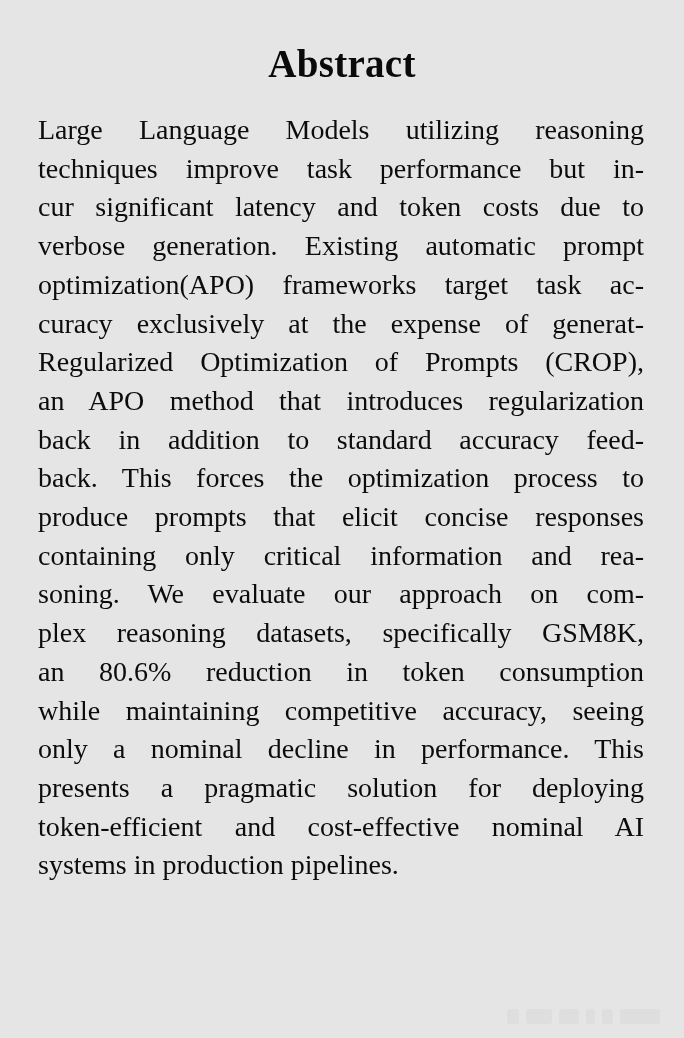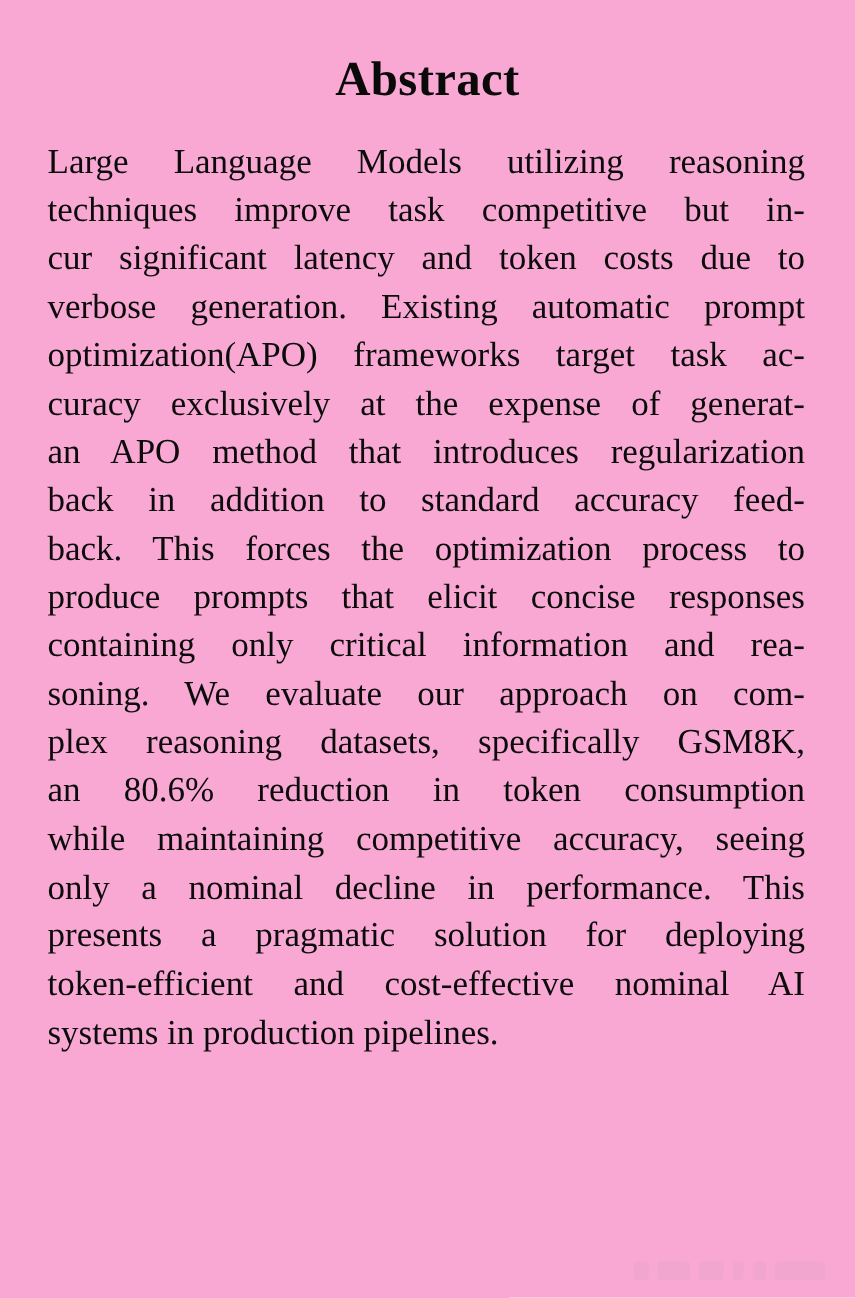--- a/index.html
+++ b/index.html
@@ -14,7 +14,7 @@
     position: relative;
     width: 684px;
     height: 1038px;
-    background: #f9a8d4;
+    background: #e5e5e5;
     font-family: "Liberation Serif", serif;
     color: #0b0b0b;
   }

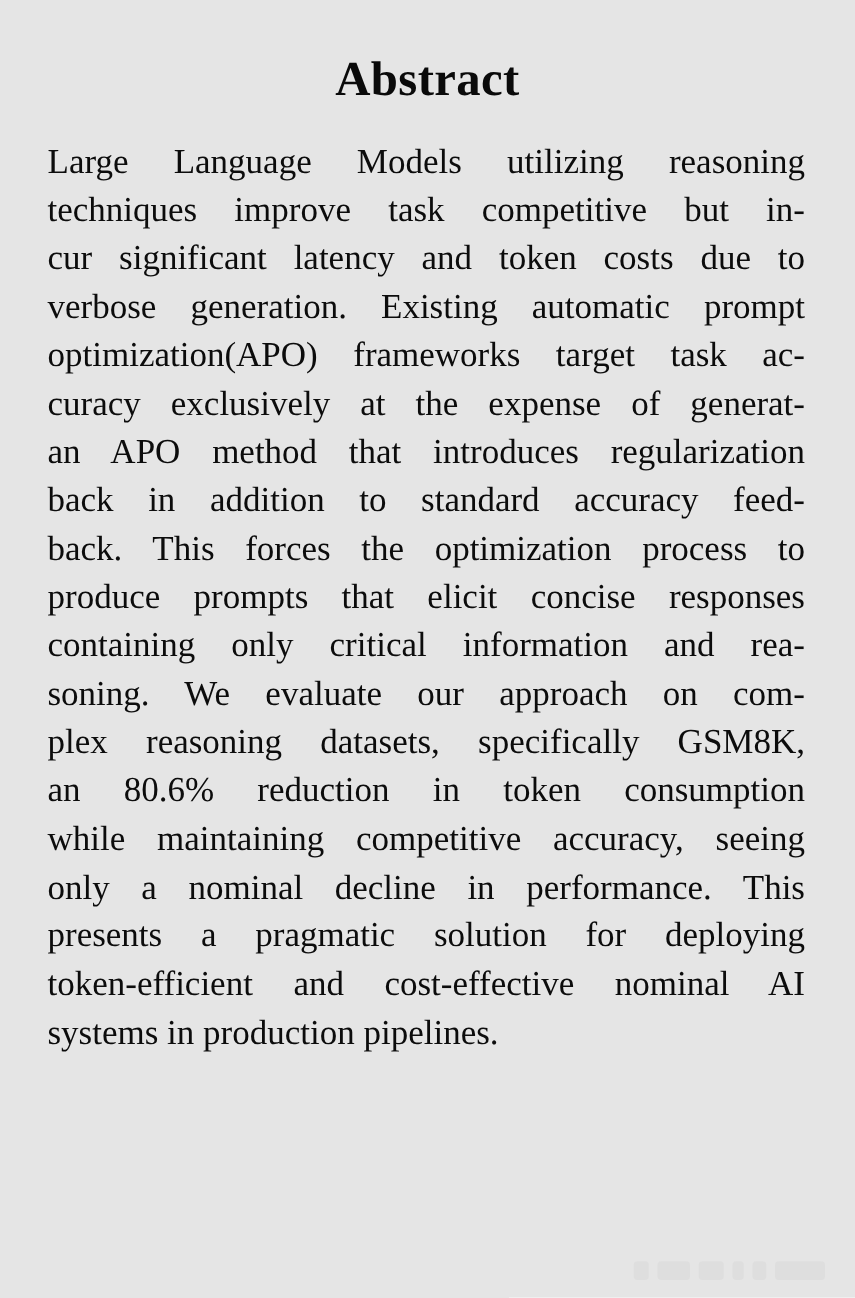--- a/index.html
+++ b/index.html
@@ -74,7 +74,7 @@
 
   <div class="abstract">
     <div class="line">Large Language Models utilizing reasoning</div>
-    <div class="line">techniques improve task competitive but in-</div>
+    <div class="line">techniques improve task performance but in-</div>
     <div class="line">cur significant latency and token costs due to</div>
     <div class="line">verbose generation. Existing automatic prompt</div>
     <div class="line">optimization(APO) frameworks target task ac-</div>

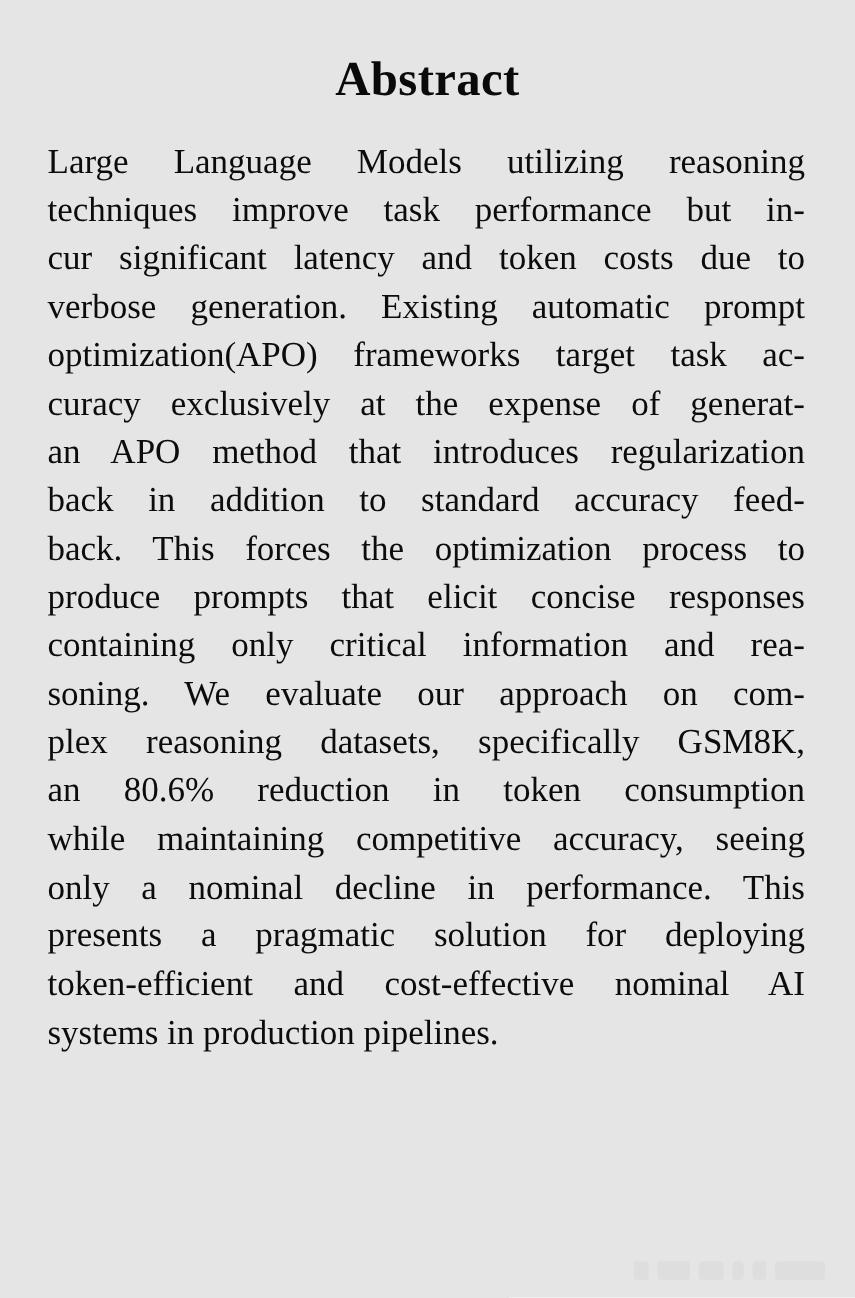--- a/index.html
+++ b/index.html
@@ -79,6 +79,7 @@
     <div class="line">verbose generation. Existing automatic prompt</div>
     <div class="line">optimization(APO) frameworks target task ac-</div>
     <div class="line">curacy exclusively at the expense of generat-</div>
+    <div class="line">Regularized Optimization of Prompts (CROP),</div>
     <div class="line">an APO method that introduces regularization</div>
     <div class="line">back in addition to standard accuracy feed-</div>
     <div class="line">back. This forces the optimization process to</div>

